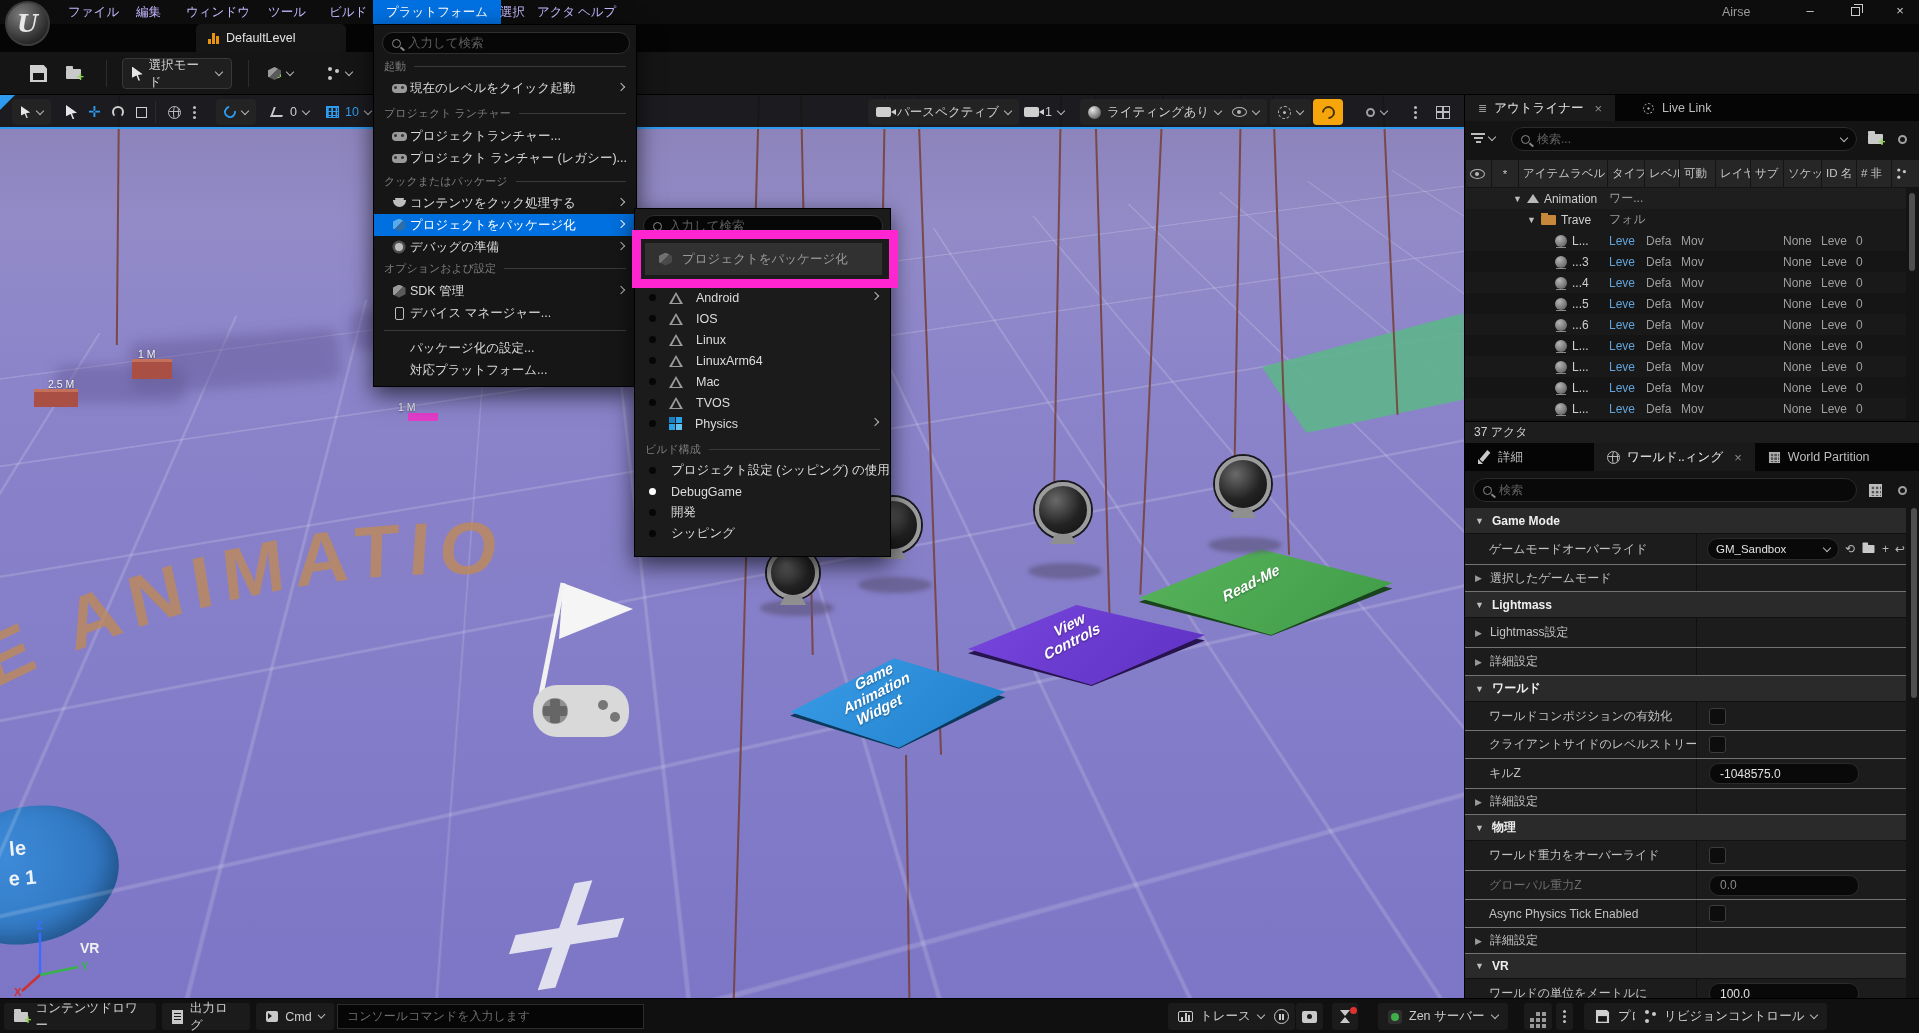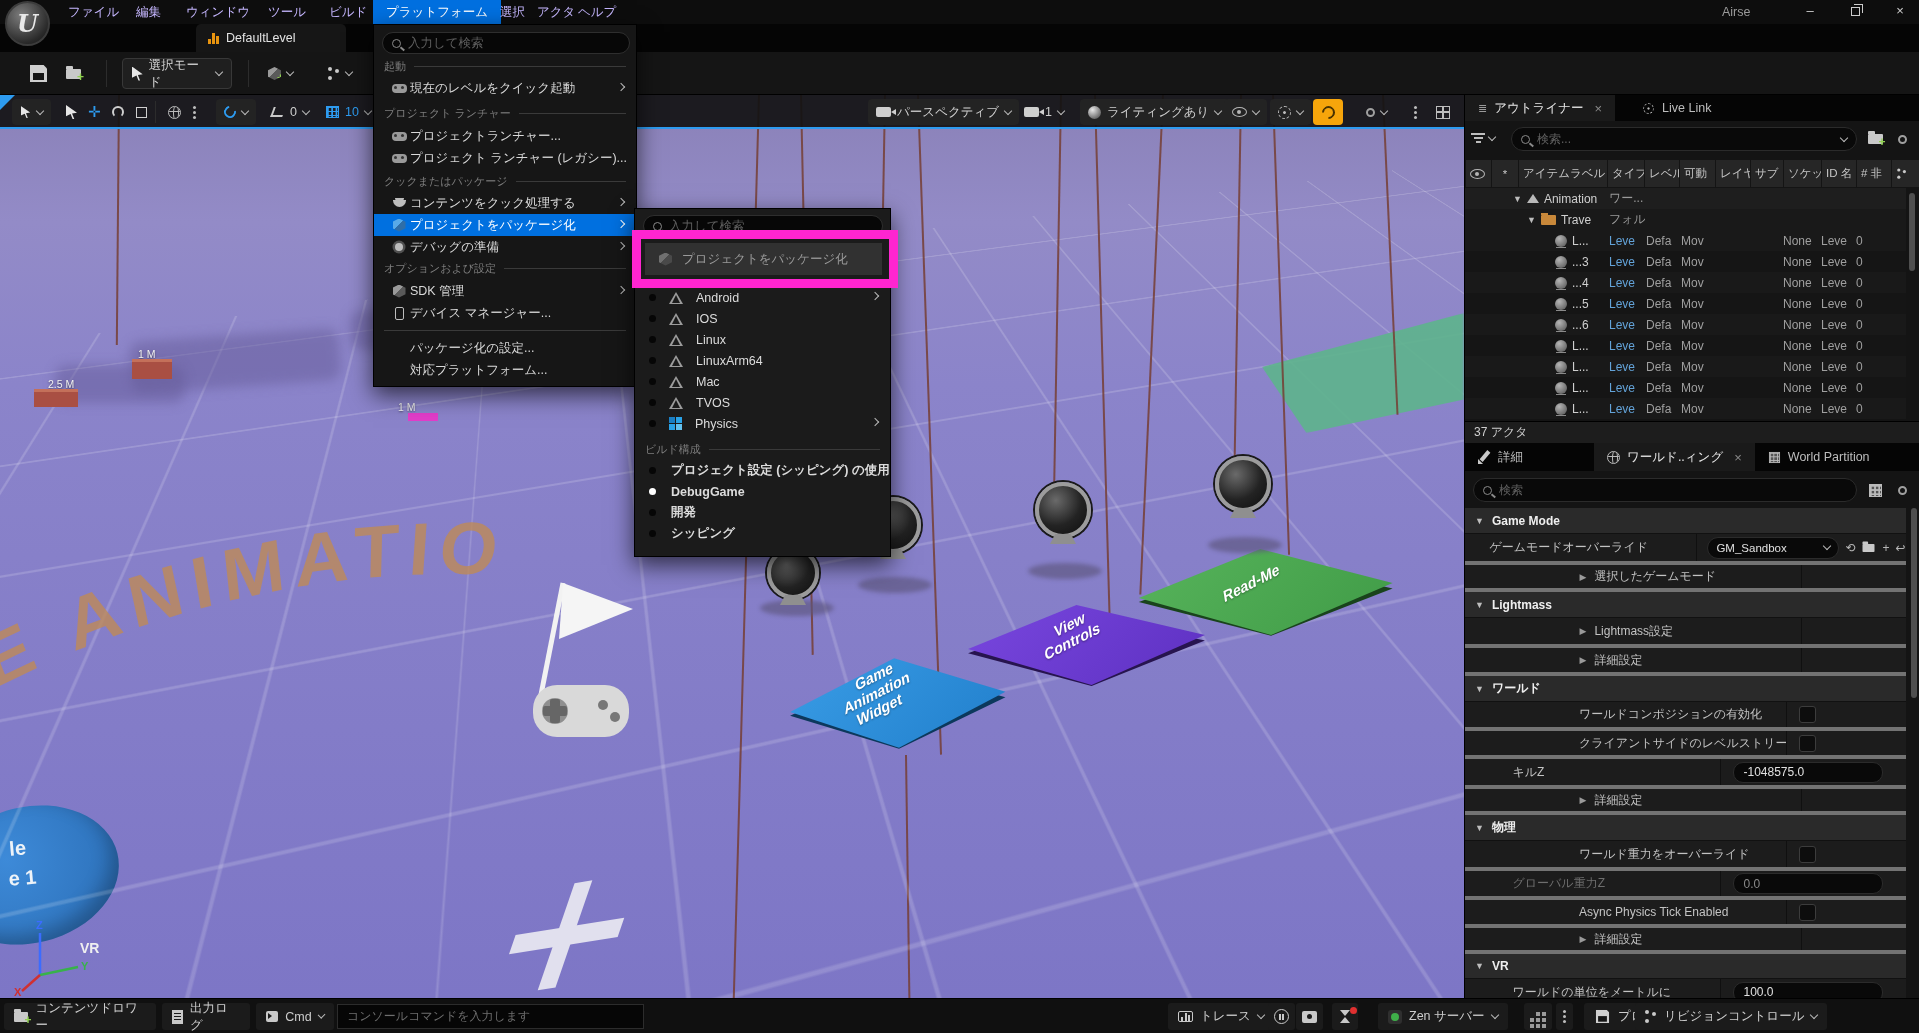--- a/index.html
+++ b/index.html
@@ -92,7 +92,7 @@
   .plat-row:last-child .winlogo { display:grid; }
   .cfg-row { height:21px; display:flex; align-items:center; color:#dcdcdc; font-size:12.5px; }
   .cfg-row .bullet { margin-left:14px; }
-  .cfg-row .lbl { margin-left:15px;font-weight:bold; }
+  .cfg-row .lbl { margin-left:15px; }
   .cfg-row:nth-child(2) .bullet { background:#fff; }
 
   #pink-box { position:absolute; left:632px; top:230px; width:266px; height:58px; border:9px solid #ff25d0; z-index:60; }

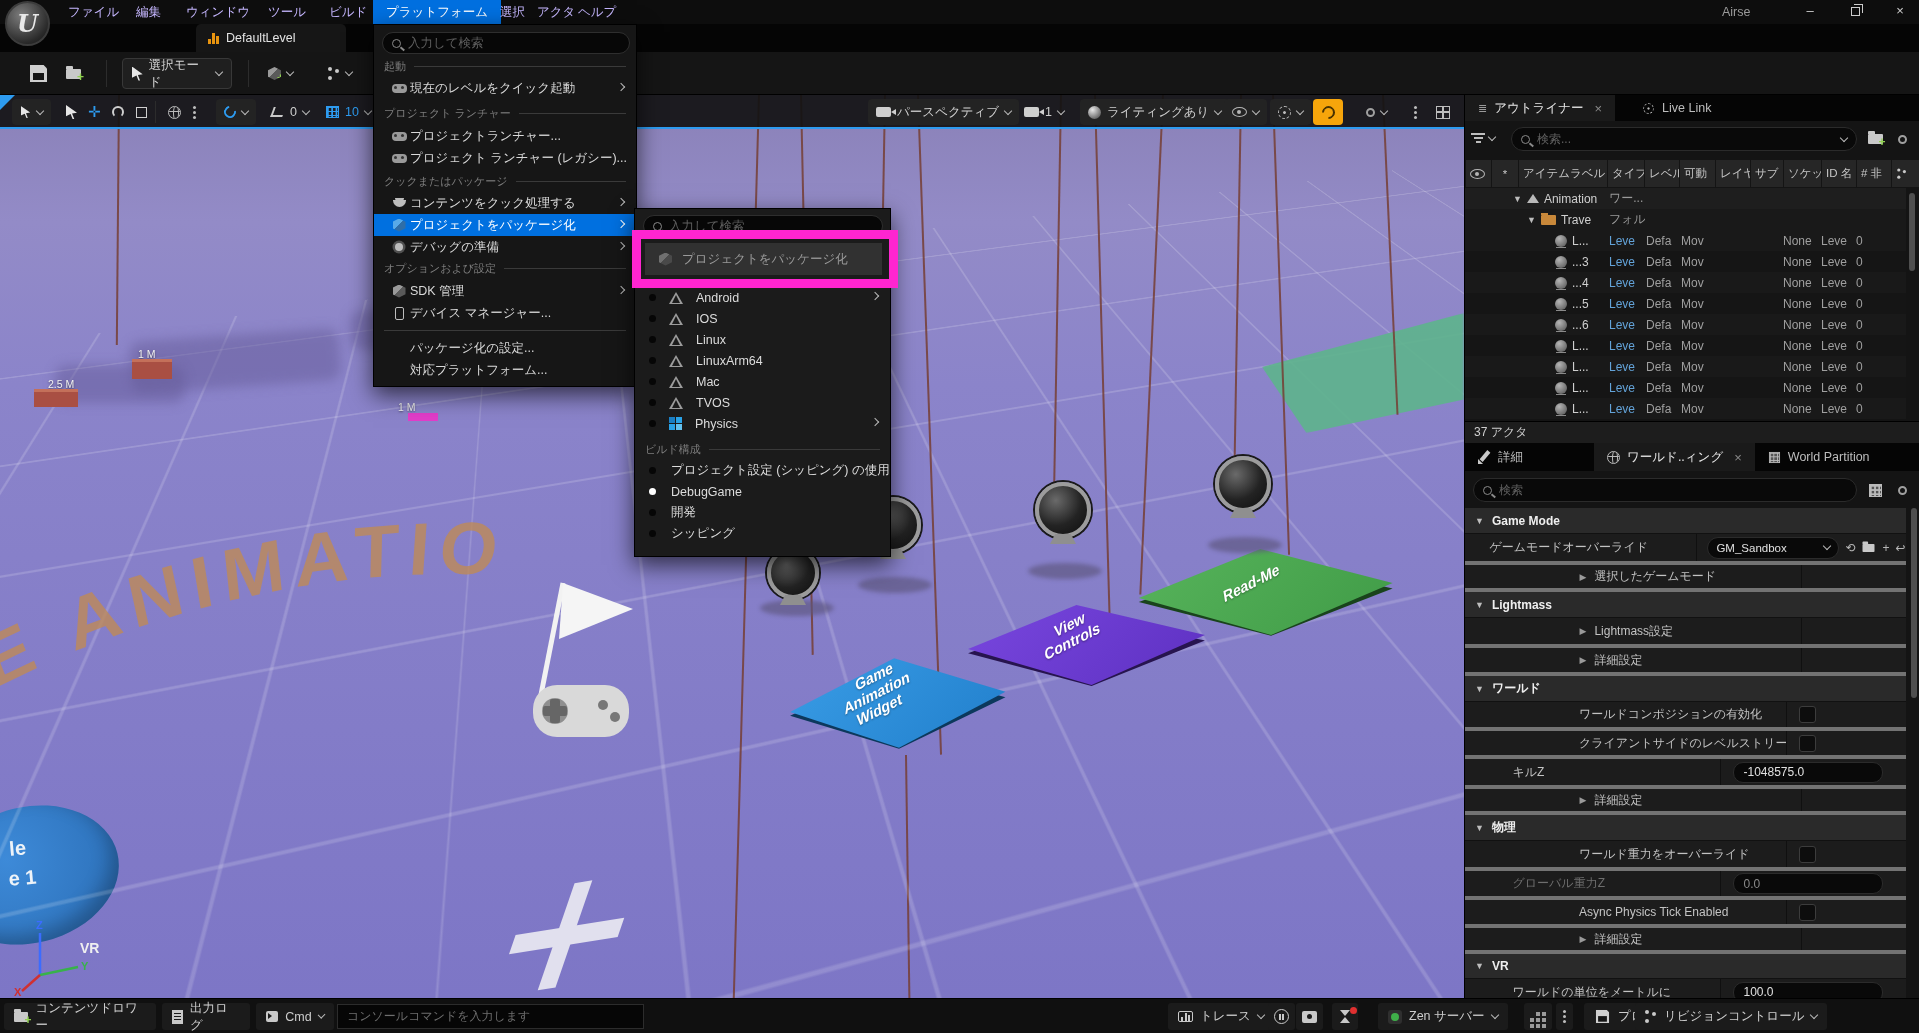--- a/index.html
+++ b/index.html
@@ -174,7 +174,7 @@
 
   
   .cat-header { position:absolute; left:0; width:441px; background:#2a2a2a; color:#efefef; font-weight:bold; font-size:12px; display:flex; align-items:center; gap:8px; padding-left:10px; border-bottom:1px solid #111; }
-  .prop-row { position:absolute; left:0; width:441px; display:flex; align-items:center; border-bottom:4px solid #737373; background:#1c1c1c;justify-content:center; }
+  .prop-row { position:absolute; left:0; width:441px; display:flex; align-items:center; border-bottom:1px solid #737373; background:#1c1c1c; }
   .prop-label { width:232px; padding-left:24px; color:#c3c3c3; font-size:12px; flex:none; overflow:hidden; white-space:nowrap; border-right:1px solid #101010; align-self:stretch; display:flex; align-items:center; }
   .prop-label.dim { color:#6e6e6e; }
   .prop-label.exp { padding-left:10px; gap:8px; }

